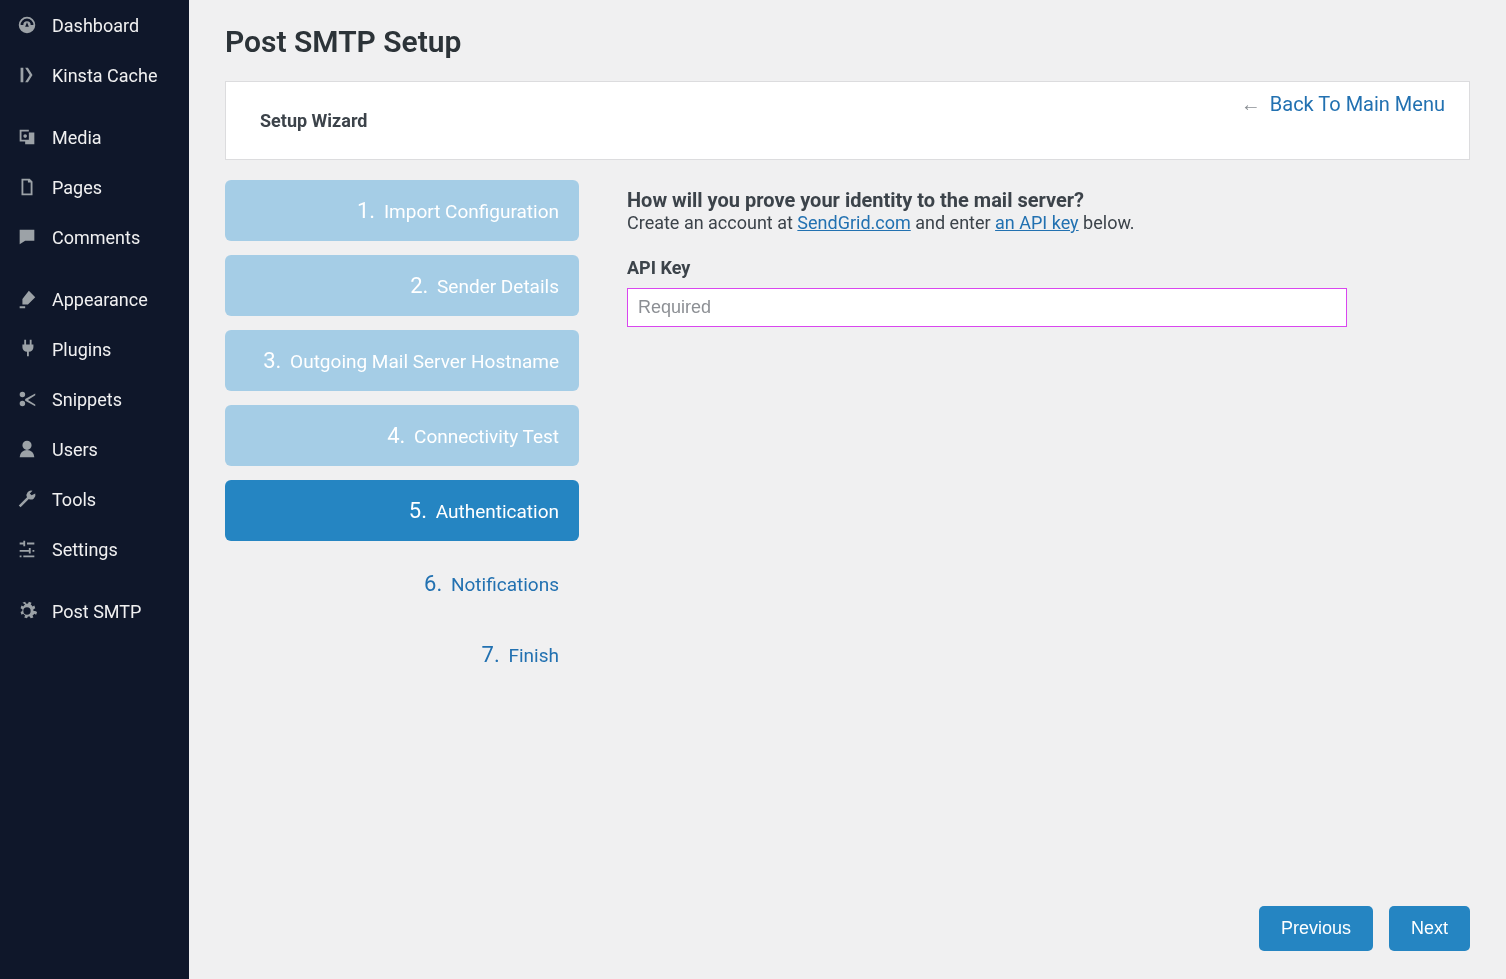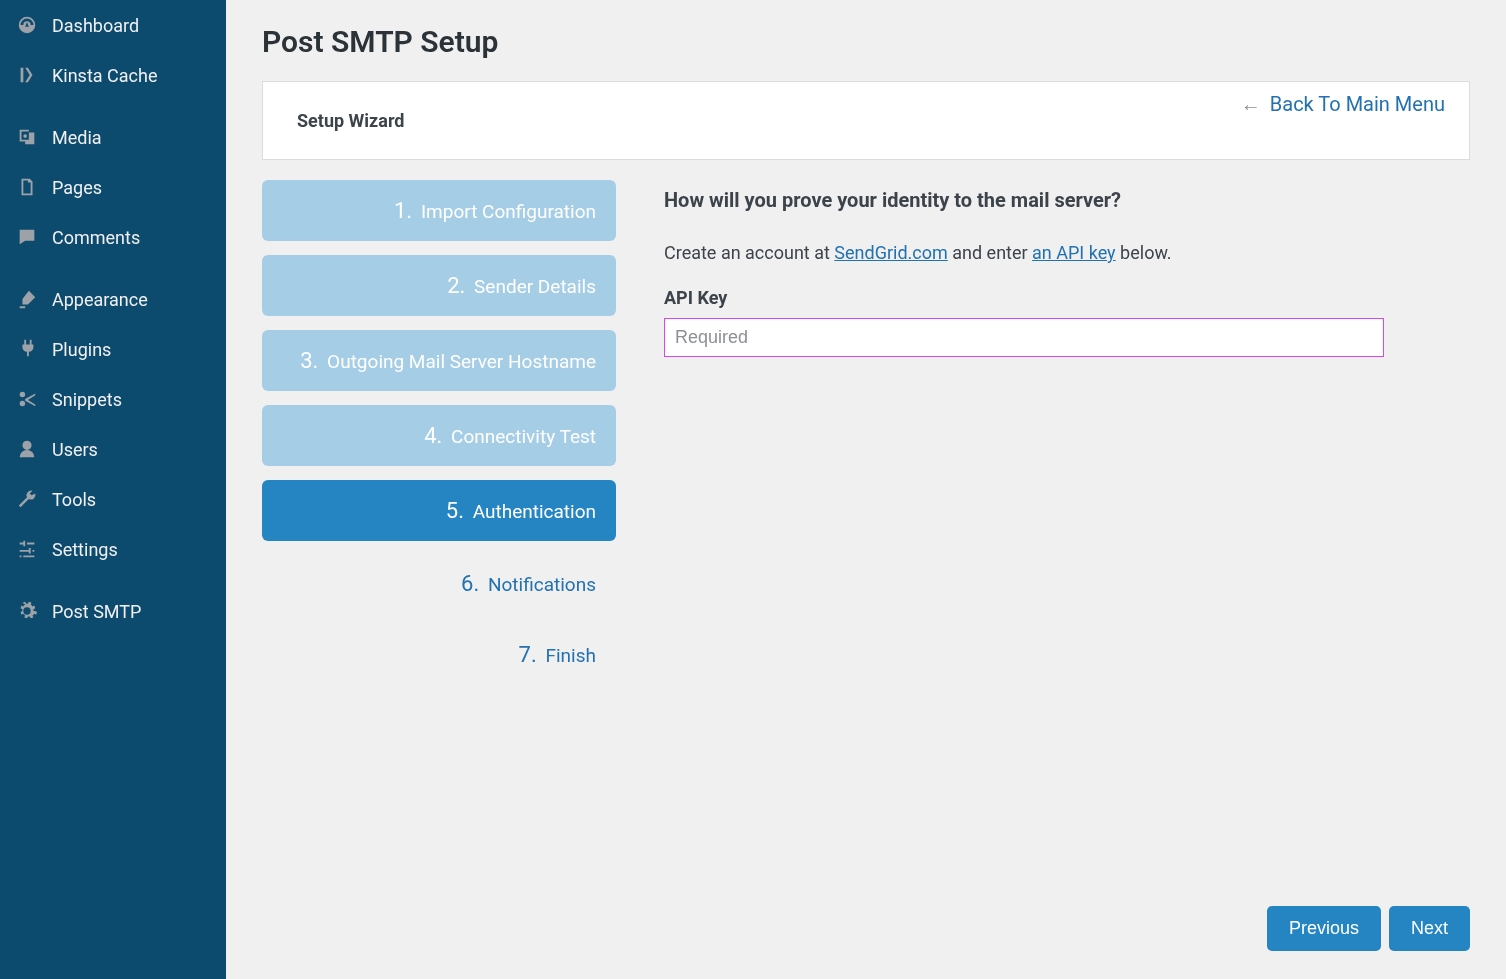--- a/index.html
+++ b/index.html
@@ -14,8 +14,8 @@
   }
   
   .sidebar {
-    width: 226px;
-    background: #0c4a6e;
+    width: 189px;
+    background: #0f172a;
     color: #f0f0f1;
     font-size: 18px;
     flex-shrink: 0;

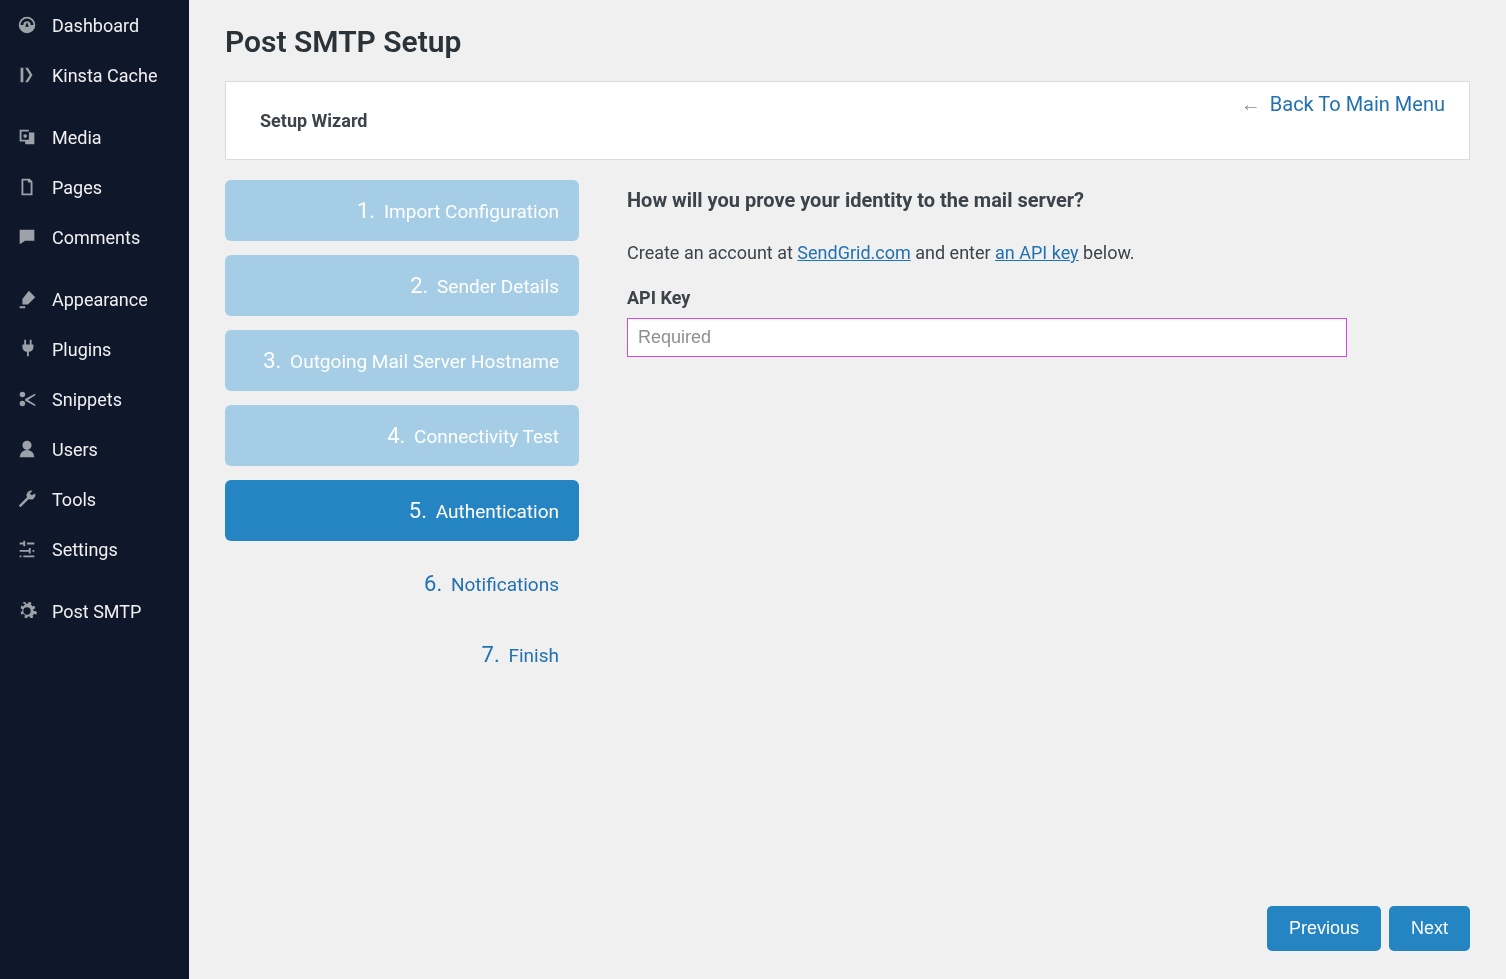--- a/index.html
+++ b/index.html
@@ -117,7 +117,6 @@
     font-size: 20px;
     font-weight: 700;
     color: #3c434a;
-    margin-bottom: 30px;
   }
   .content-para {
     font-size: 18px;

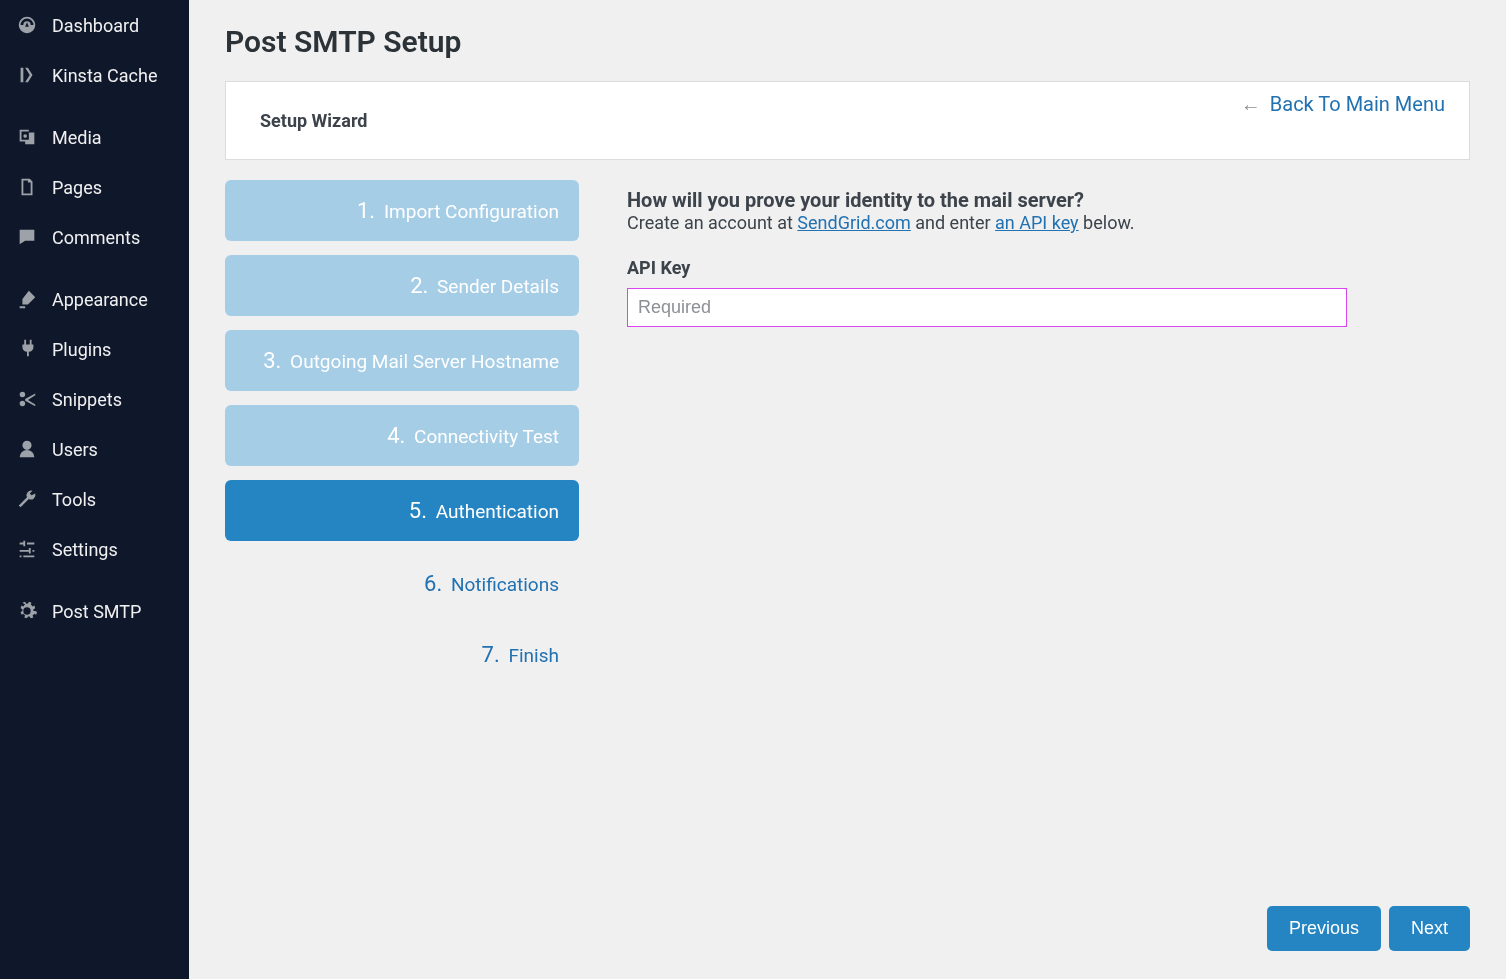--- a/index.html
+++ b/index.html
@@ -151,7 +151,7 @@
     right: 36px;
     bottom: 28px;
     display: flex;
-    gap: 8px;
+    gap: 16px;
   }
   .btn {
     background: #2585c2;

